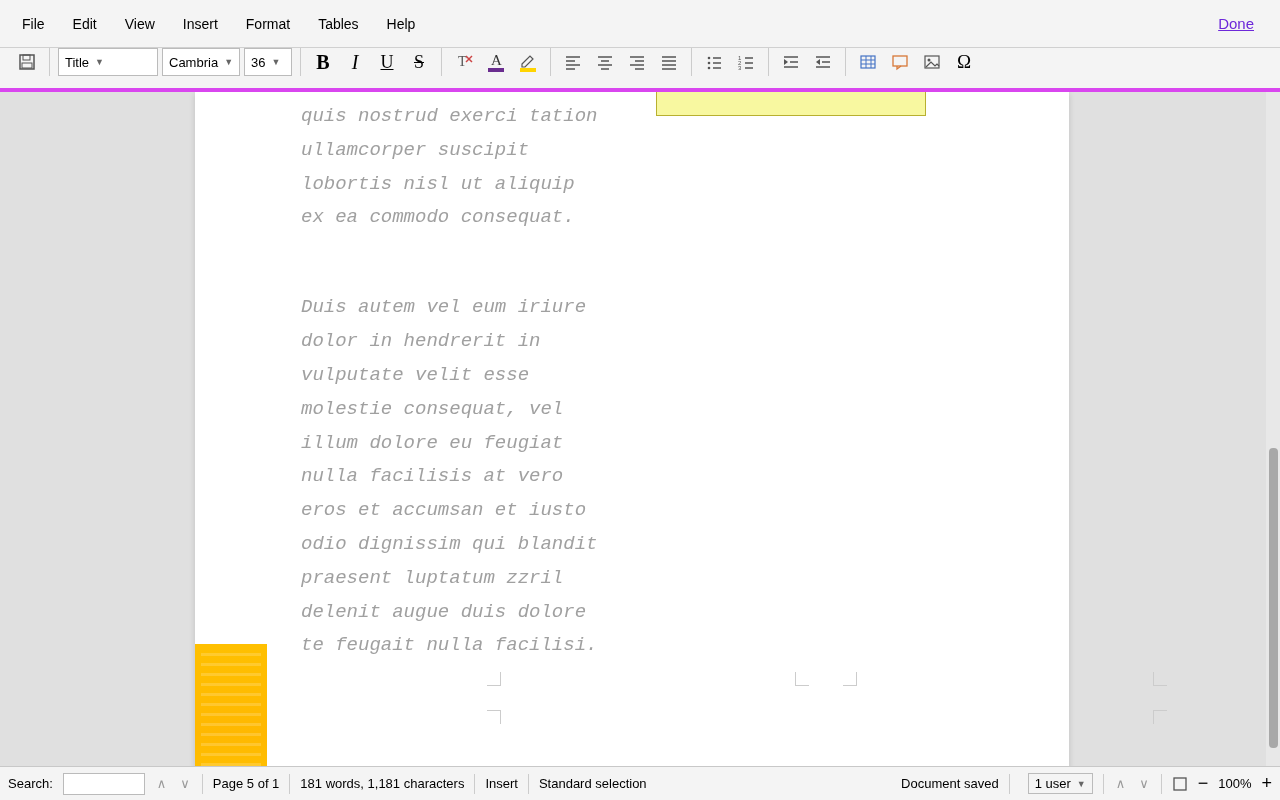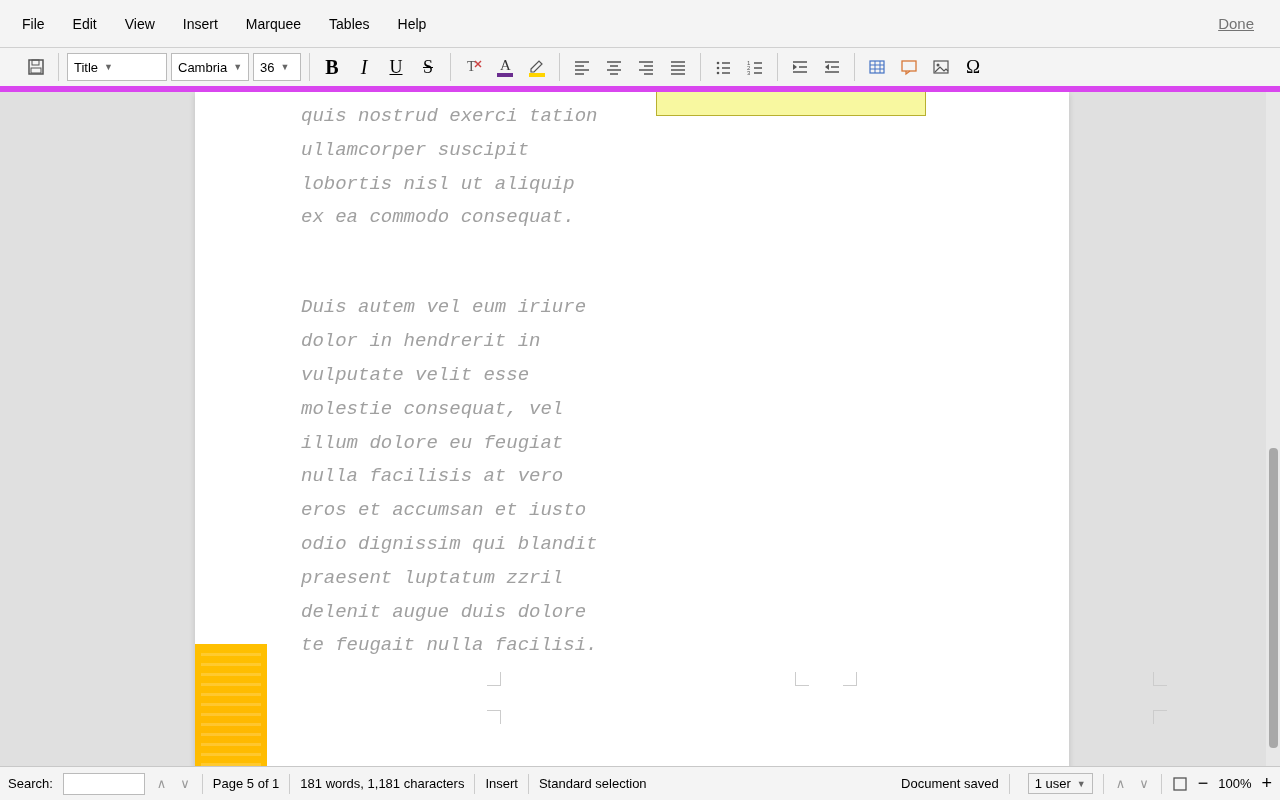--- a/index.html
+++ b/index.html
@@ -181,7 +181,7 @@
   <div class="menu-item">Edit</div>
   <div class="menu-item">View</div>
   <div class="menu-item">Insert</div>
-  <div class="menu-item">Marquee</div>
+  <div class="menu-item">Format</div>
   <div class="menu-item">Tables</div>
   <div class="menu-item">Help</div>
   <div class="done-link">Done</div>

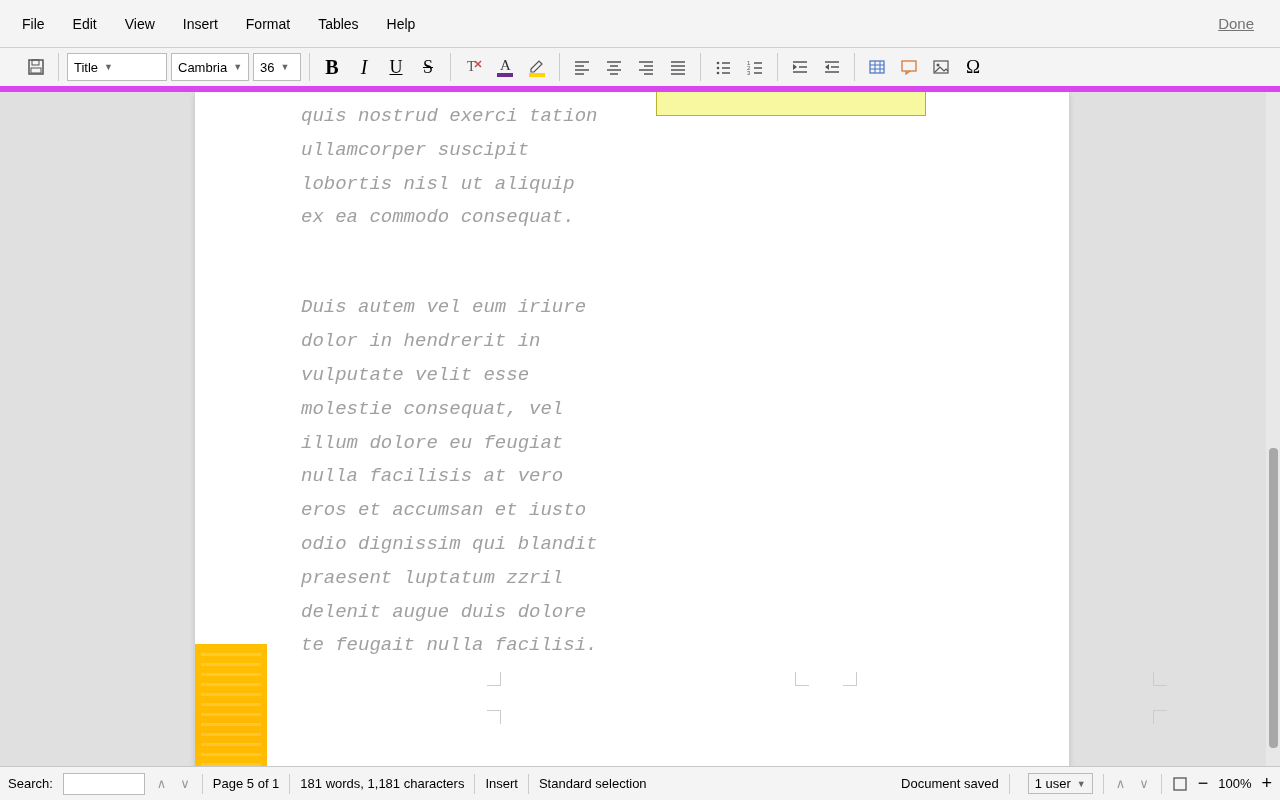--- a/index.html
+++ b/index.html
@@ -27,7 +27,7 @@
 }
 .menubar .done-link {
   margin-left: auto;
-  color: #737373;
+  color: #6d28d9;
   text-decoration: underline;
   font-size: 15px;
   padding-right: 18px;

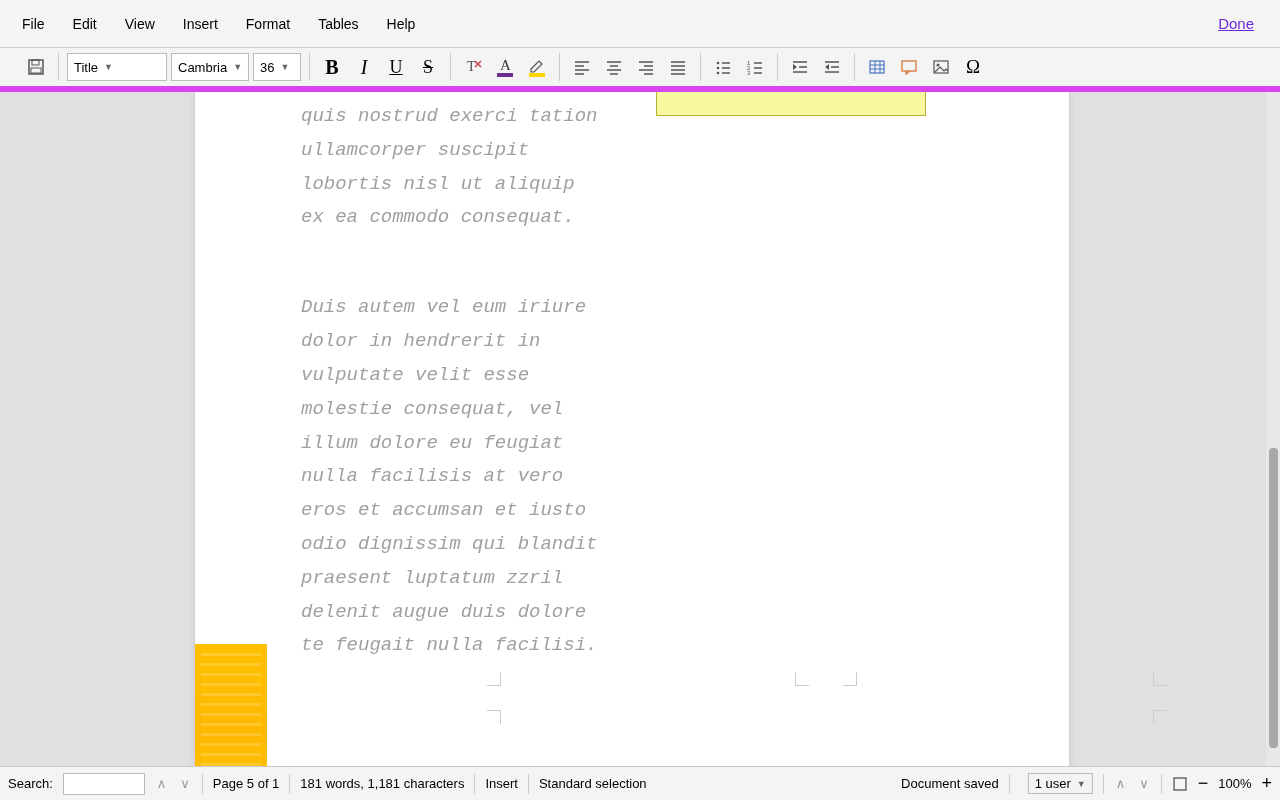--- a/index.html
+++ b/index.html
@@ -35,11 +35,10 @@
 }
 .toolbar {
   background: #f4f4f4;
-  border-bottom: 6px solid #d946ef;
-  display: flex;
-  align-items: center;
+  border-bottom: 4px solid #d946ef;
+  display: flex;
   height: 44px;
-  padding: 0 22px;
+  padding: 0 13px;
   gap: 4px;
 }
 .toolbar .divider {

